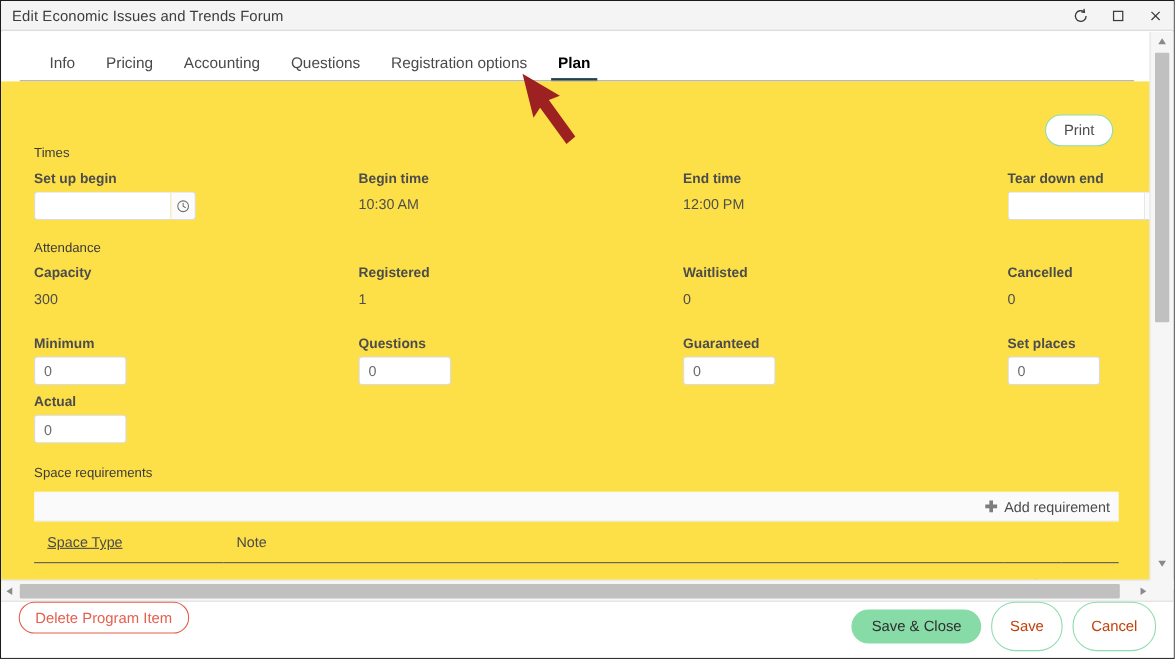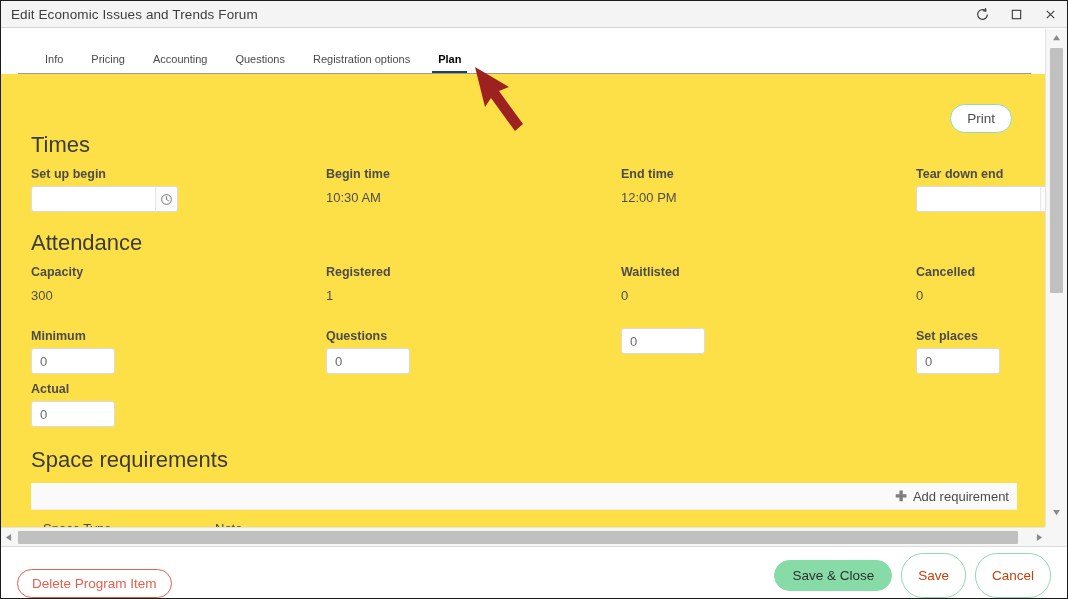--- a/index.html
+++ b/index.html
@@ -74,7 +74,7 @@
   }
   .tab {
     position: relative;
-    font-size: 11px;
+    font-size: 14px;
     color: #4a4a4a;
     padding: 0 14px 9px 14px;
     white-space: nowrap;

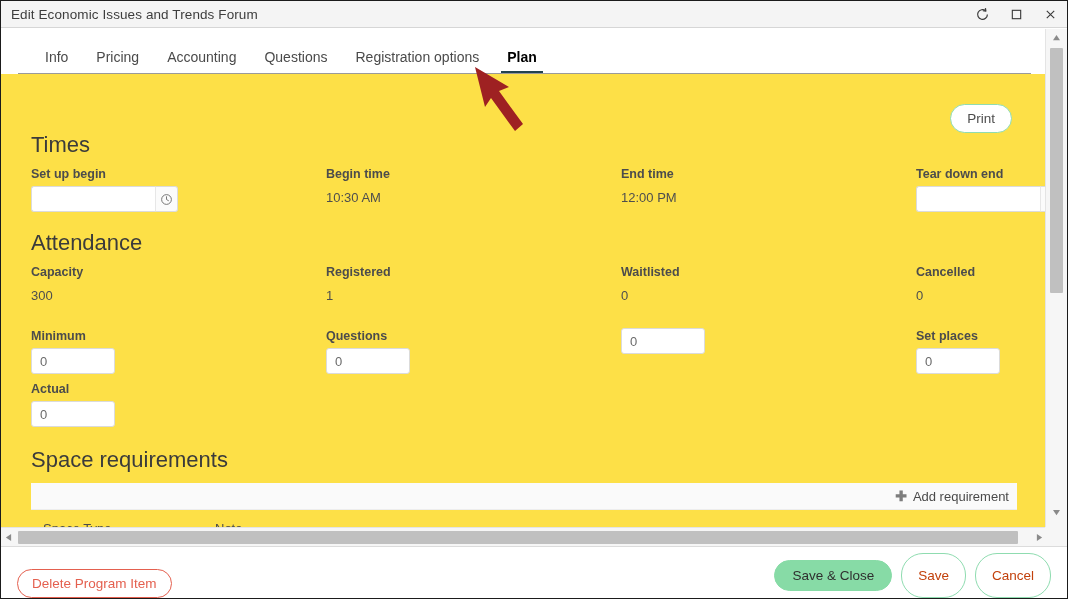--- a/index.html
+++ b/index.html
@@ -141,7 +141,7 @@
 
   
   .section-title {
-    font-size: 22px;
+    font-size: 12px;
     color: #3b3b3b;
     font-weight: normal;
     margin: 0;

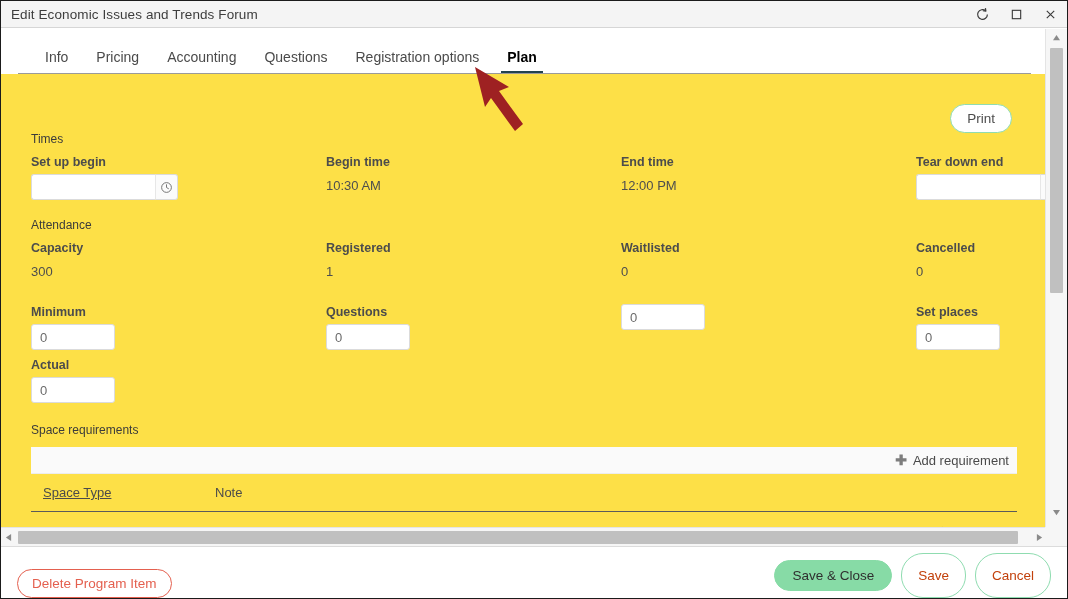--- a/index.html
+++ b/index.html
@@ -475,6 +475,7 @@
           <input class="inp inp-num" value="0" style="">
         </div>
         <div>
+          <div class="fld-label">Guaranteed</div>
           <input class="inp inp-num" value="0" style="">
         </div>
         <div>

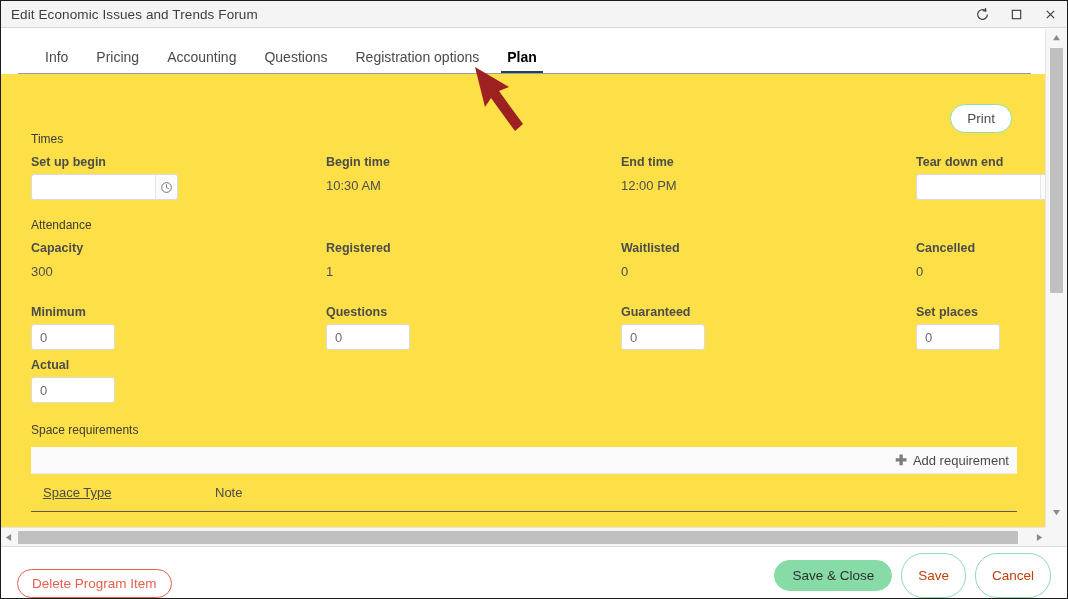--- a/index.html
+++ b/index.html
@@ -317,7 +317,7 @@
     background: #ffffff;
     border-top: 1px solid #dcdcdc;
     display: flex;
-    align-items: flex-end;
+    align-items: flex-start;
     box-sizing: border-box;
     padding: 0 16px;
   }

